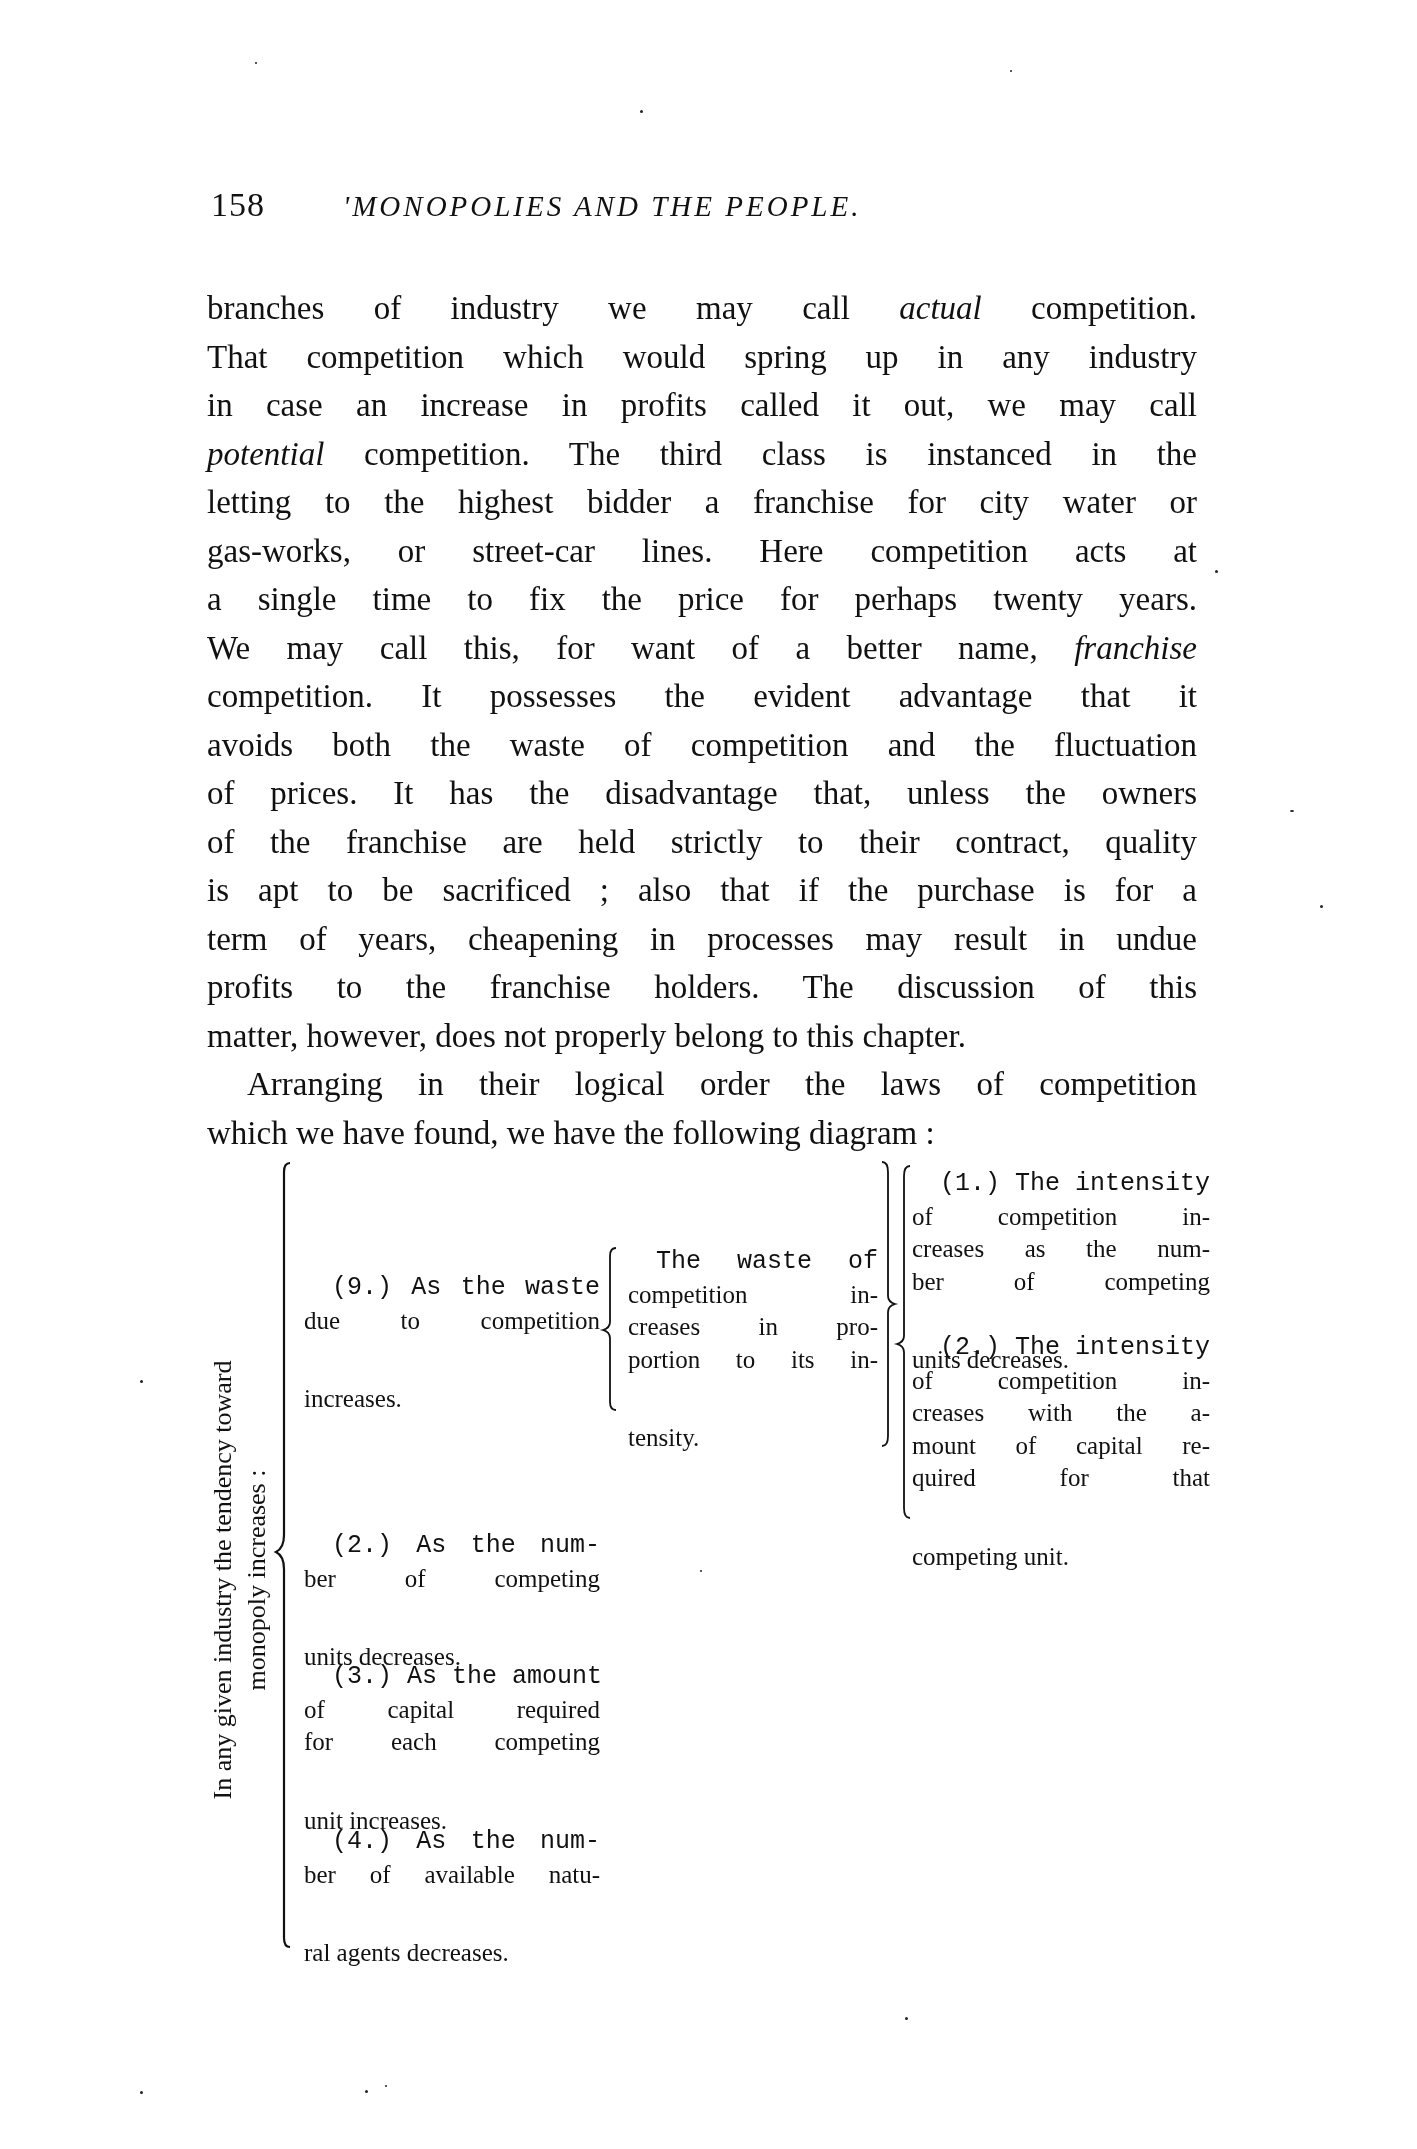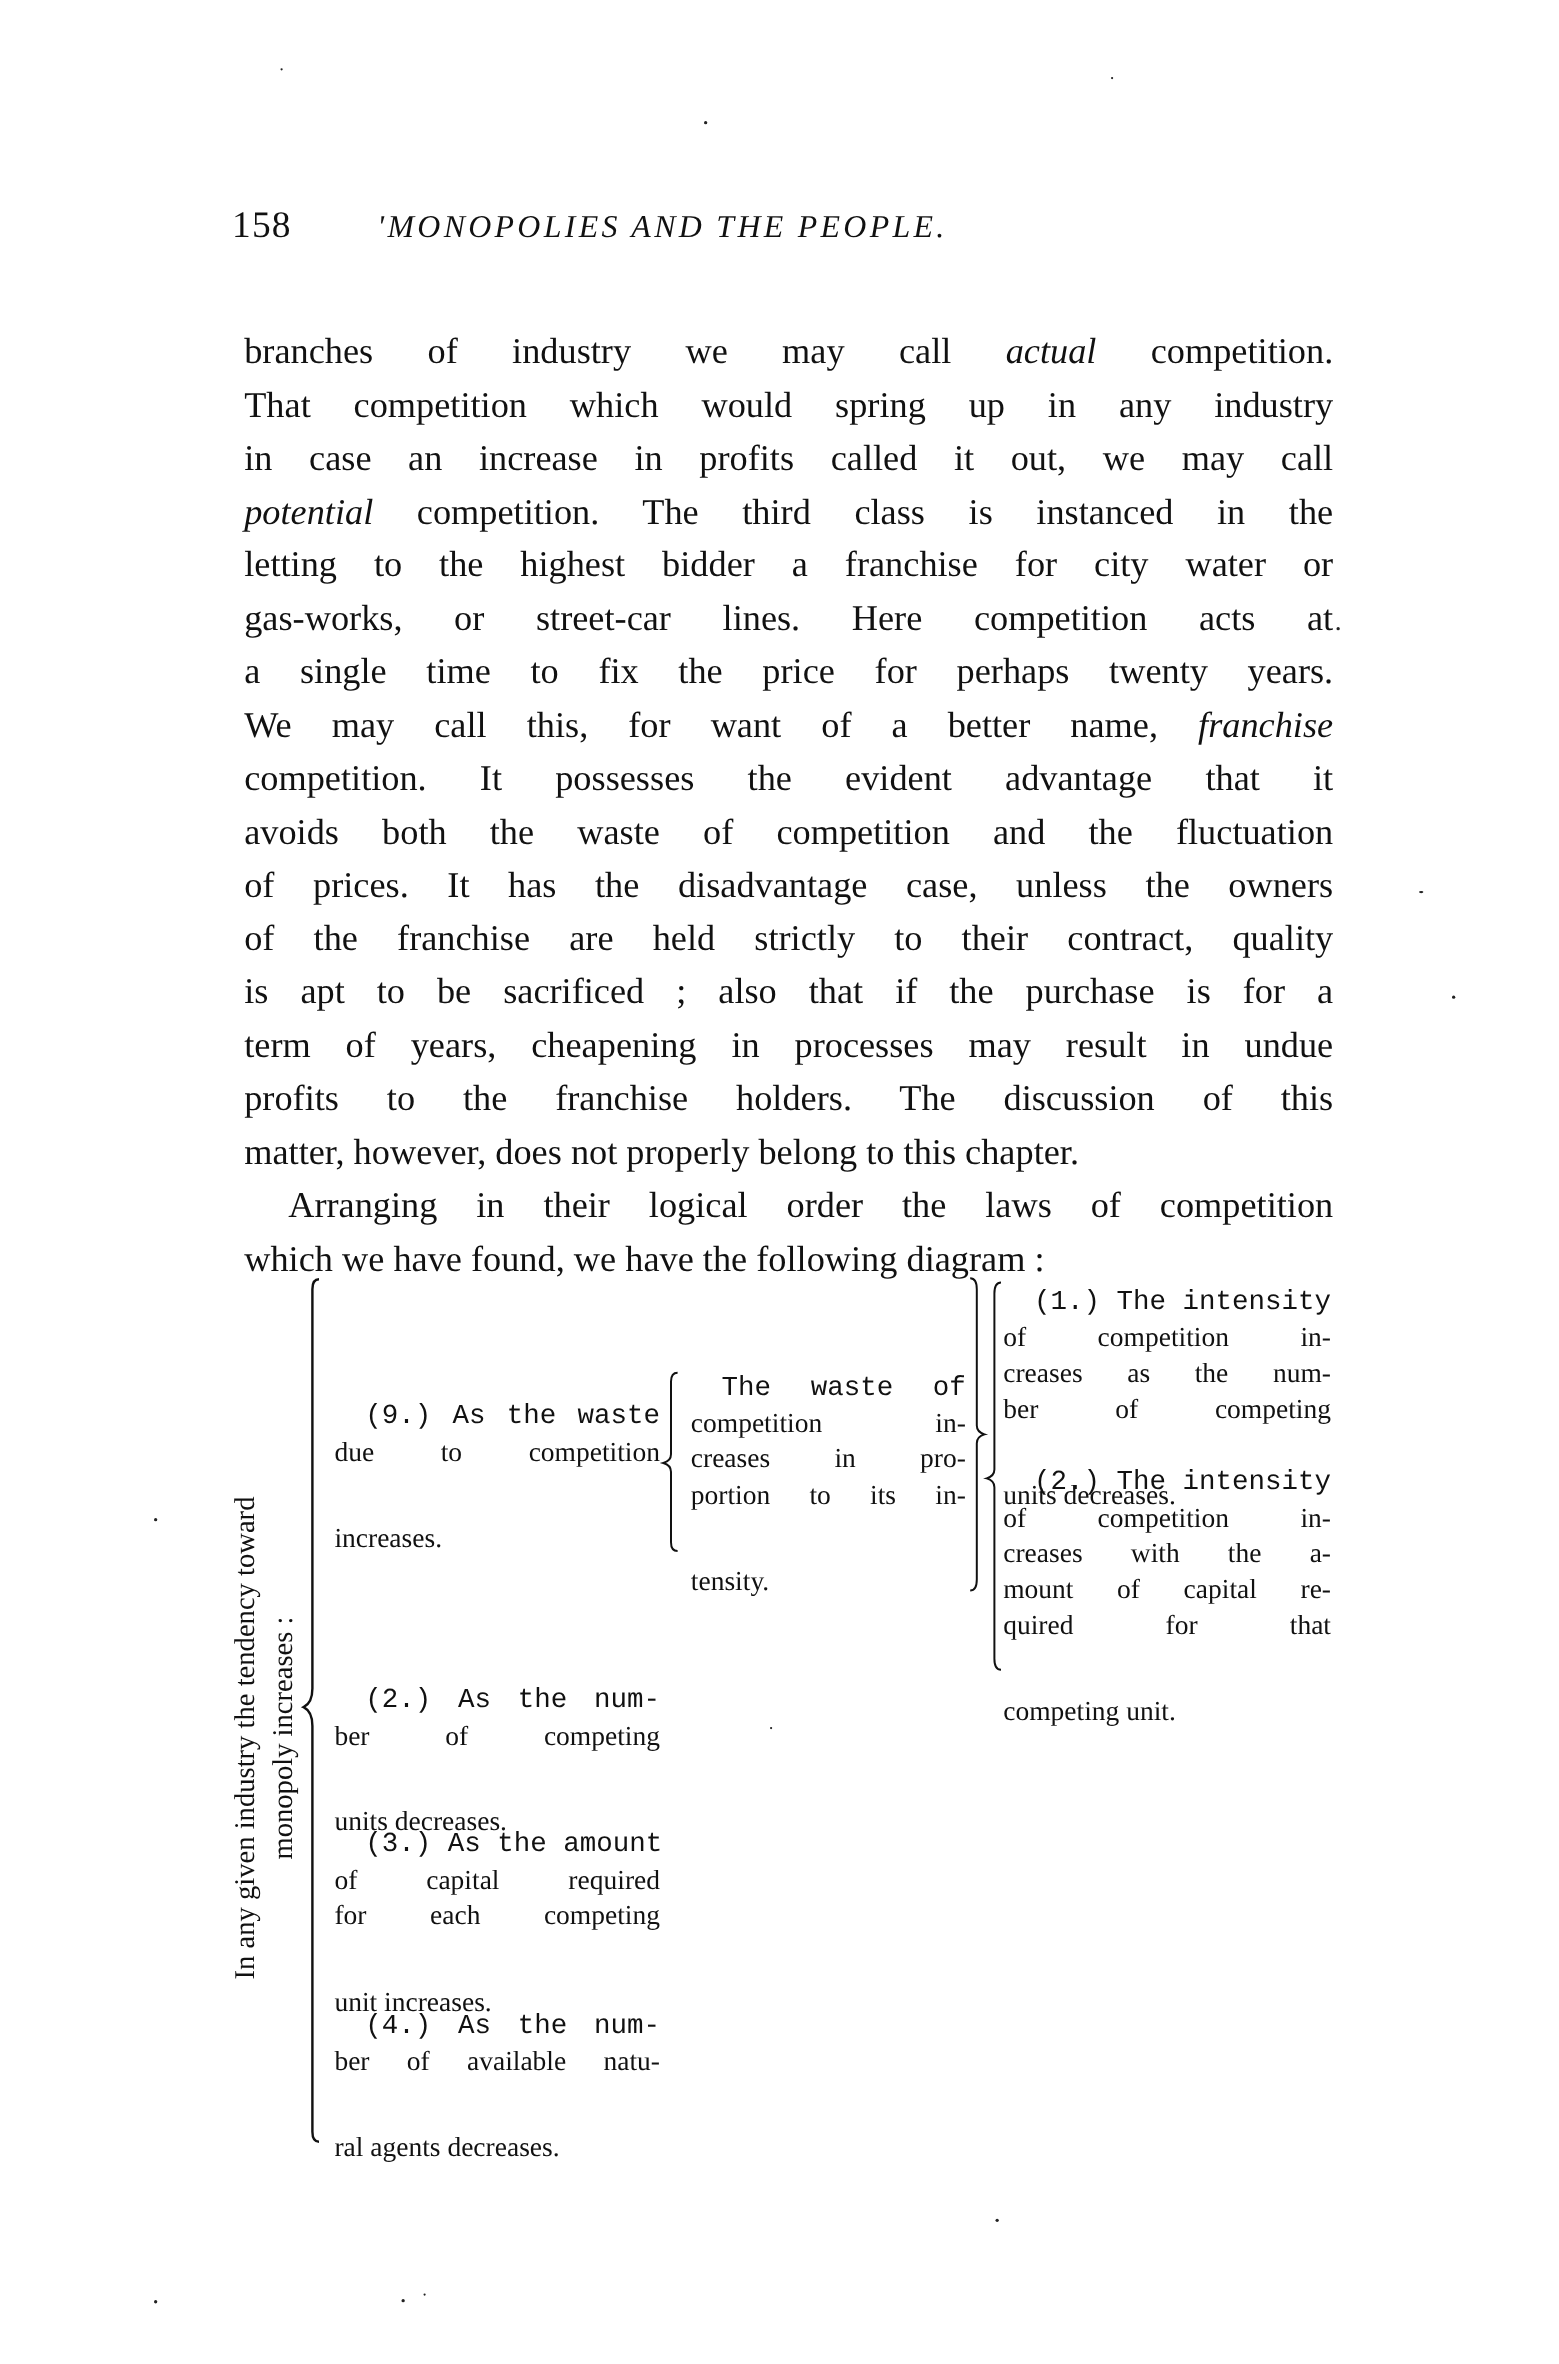--- a/index.html
+++ b/index.html
@@ -9,7 +9,7 @@
   .header { position: absolute; top: 186px; left: 211px; width: 1000px; height: 50px; }
   .page-num { position: absolute; left: 0; top: 0; font-size: 34px; letter-spacing: 1px; }
   .running-title { position: absolute; left: 132px; top: 4px; font-size: 29px; font-style: italic; letter-spacing: 3px; }
-  .body-text { position: absolute; top: 296px; left: 207px; width: 990px; margin-left: 15px; }
+  .body-text { position: absolute; top: 284px; left: 207px; width: 990px; }
   .line { display: block; height: 48.5px; line-height: 48.5px; font-size: 33px; white-space: nowrap;
           text-align: justify; text-align-last: justify; }
   .line.last { text-align-last: left; }

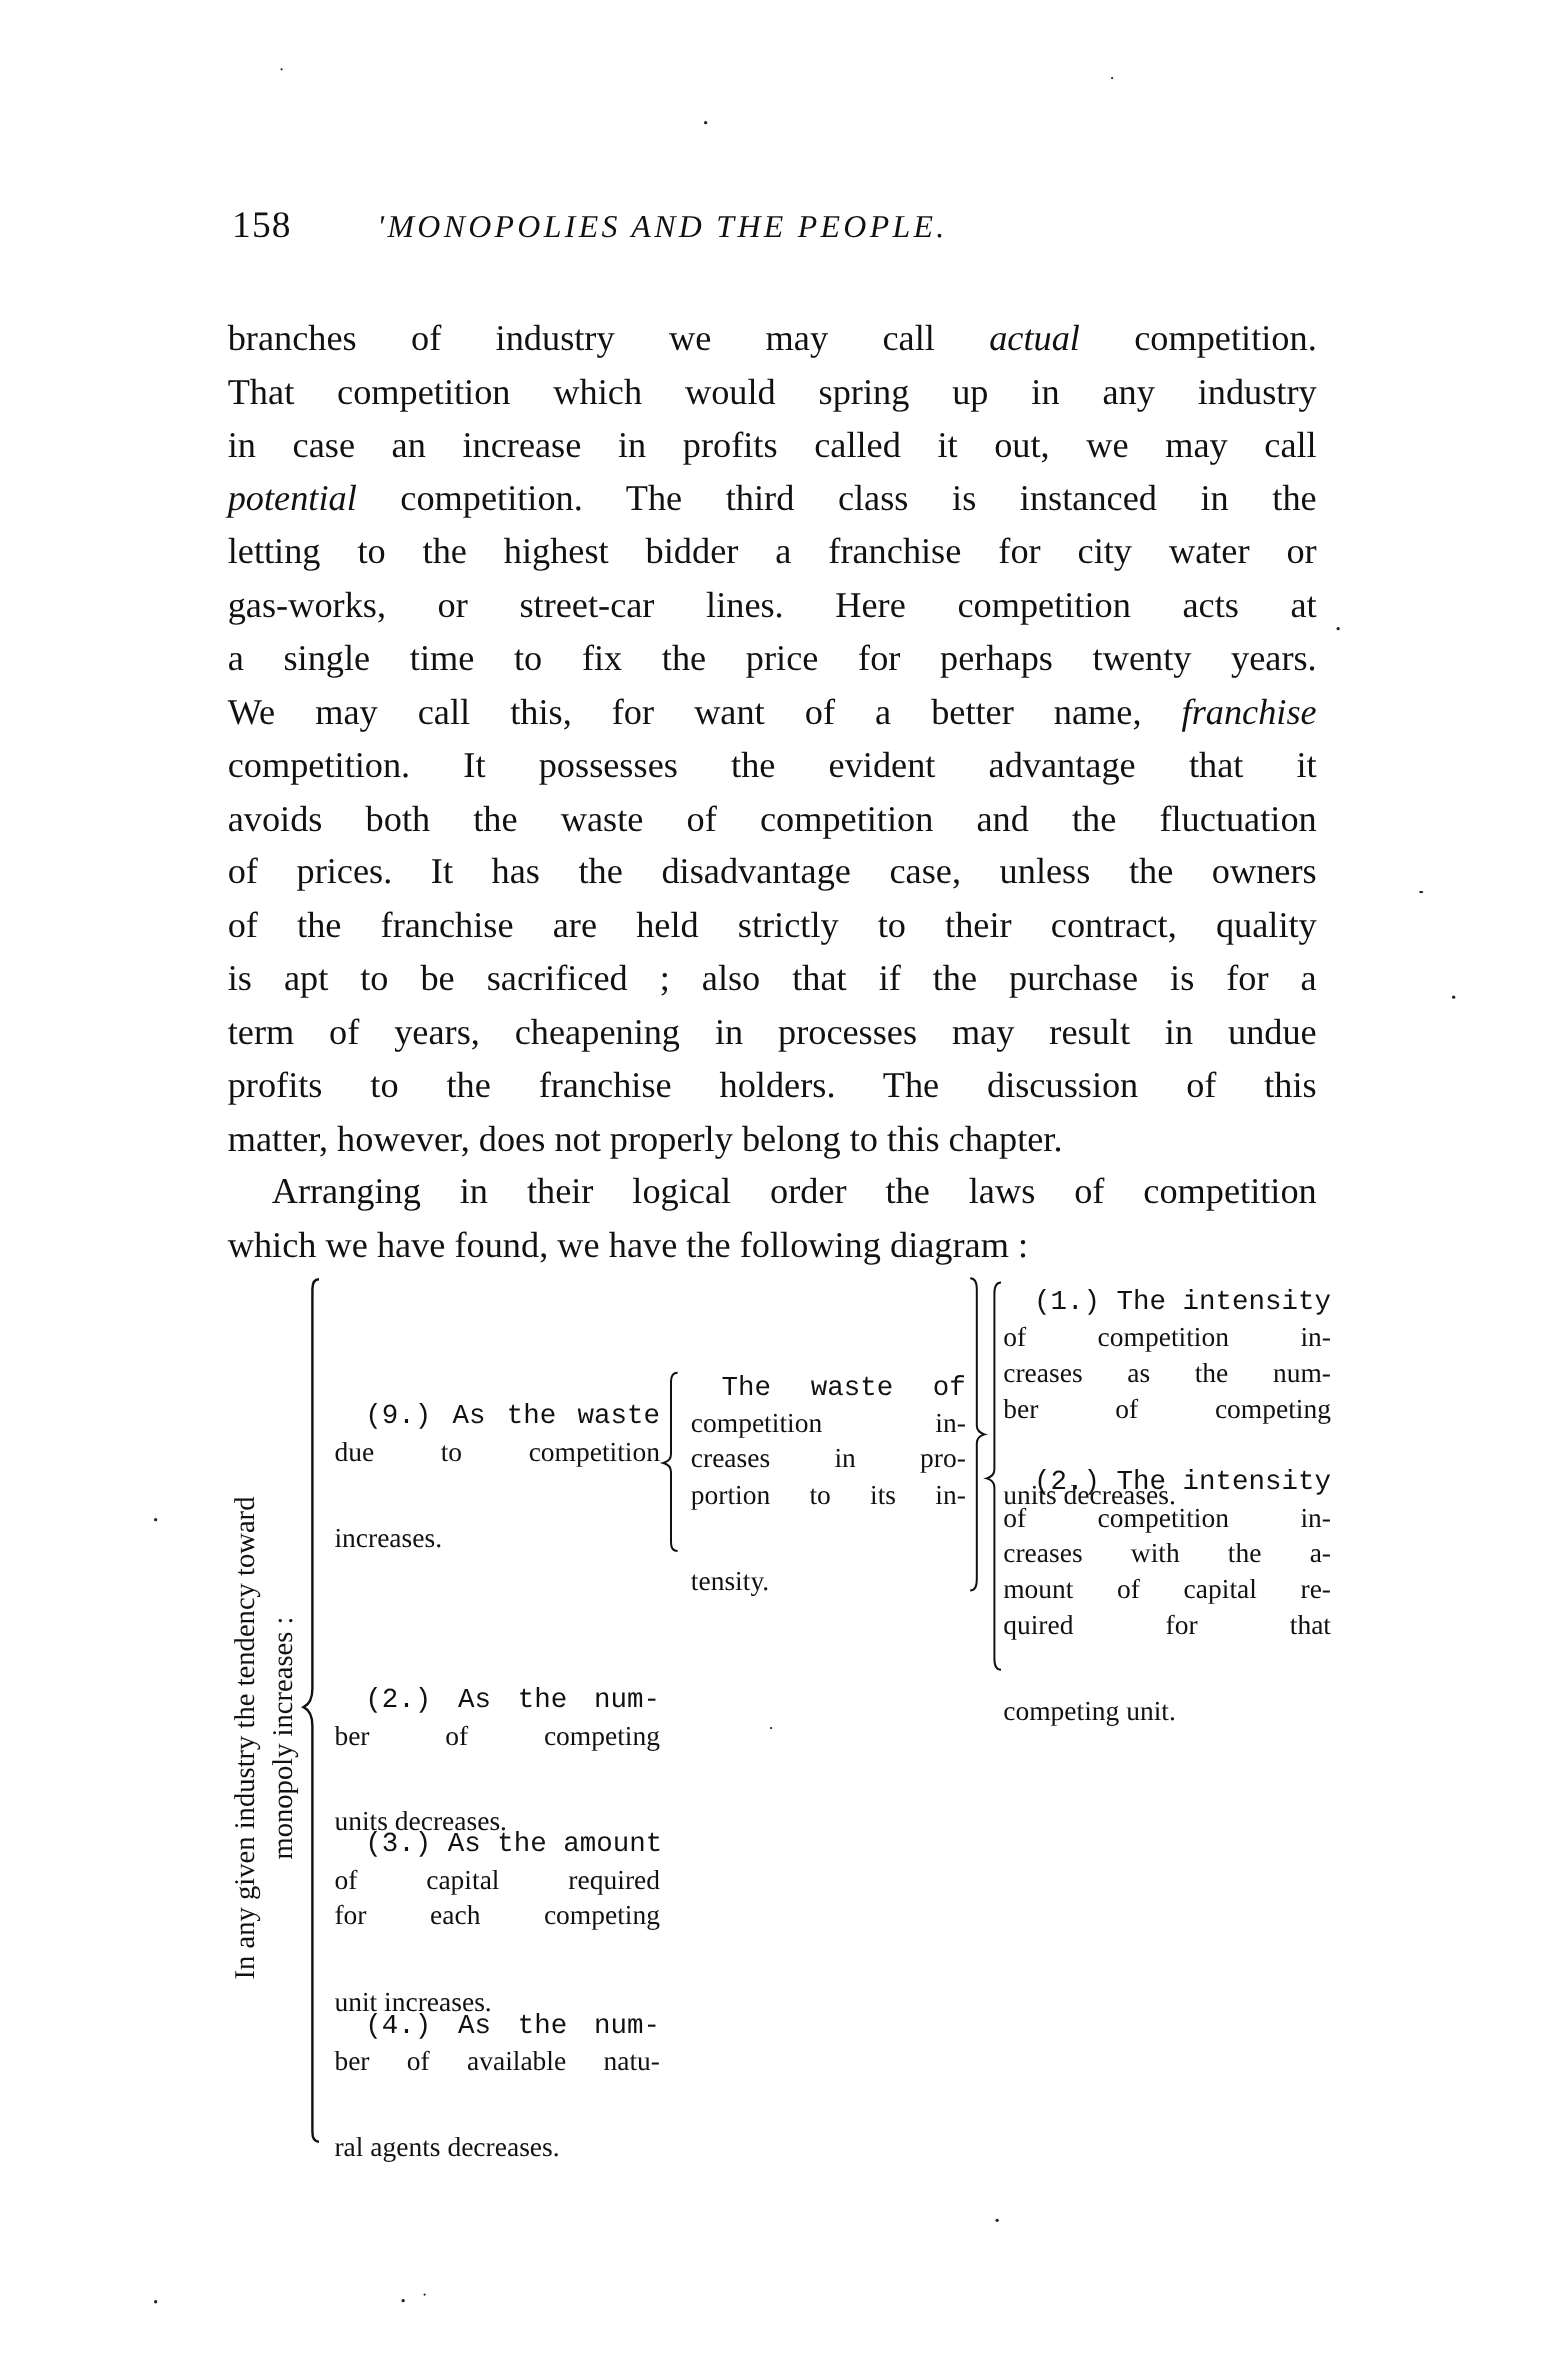--- a/index.html
+++ b/index.html
@@ -58,7 +58,7 @@
     <span class="line"><span>We may call this, for want of a better name, </span><em>franchise</em><span></span></span>
     <span class="line"><span>competition.  It possesses the evident advantage that it</span><em></em><span></span></span>
     <span class="line"><span>avoids both the waste of competition and the fluctuation</span><em></em><span></span></span>
-    <span class="line"><span>of prices.  It has the disadvantage case, unless the owners</span><em></em><span></span></span>
+    <span class="line"><span>of prices.  It has the disadvantage that, unless the owners</span><em></em><span></span></span>
     <span class="line"><span>of the franchise are held strictly to their contract, quality</span><em></em><span></span></span>
     <span class="line"><span>is apt to be sacrificed ; also that if the purchase is for a</span><em></em><span></span></span>
     <span class="line"><span>term of years, cheapening in processes may result in undue</span><em></em><span></span></span>

